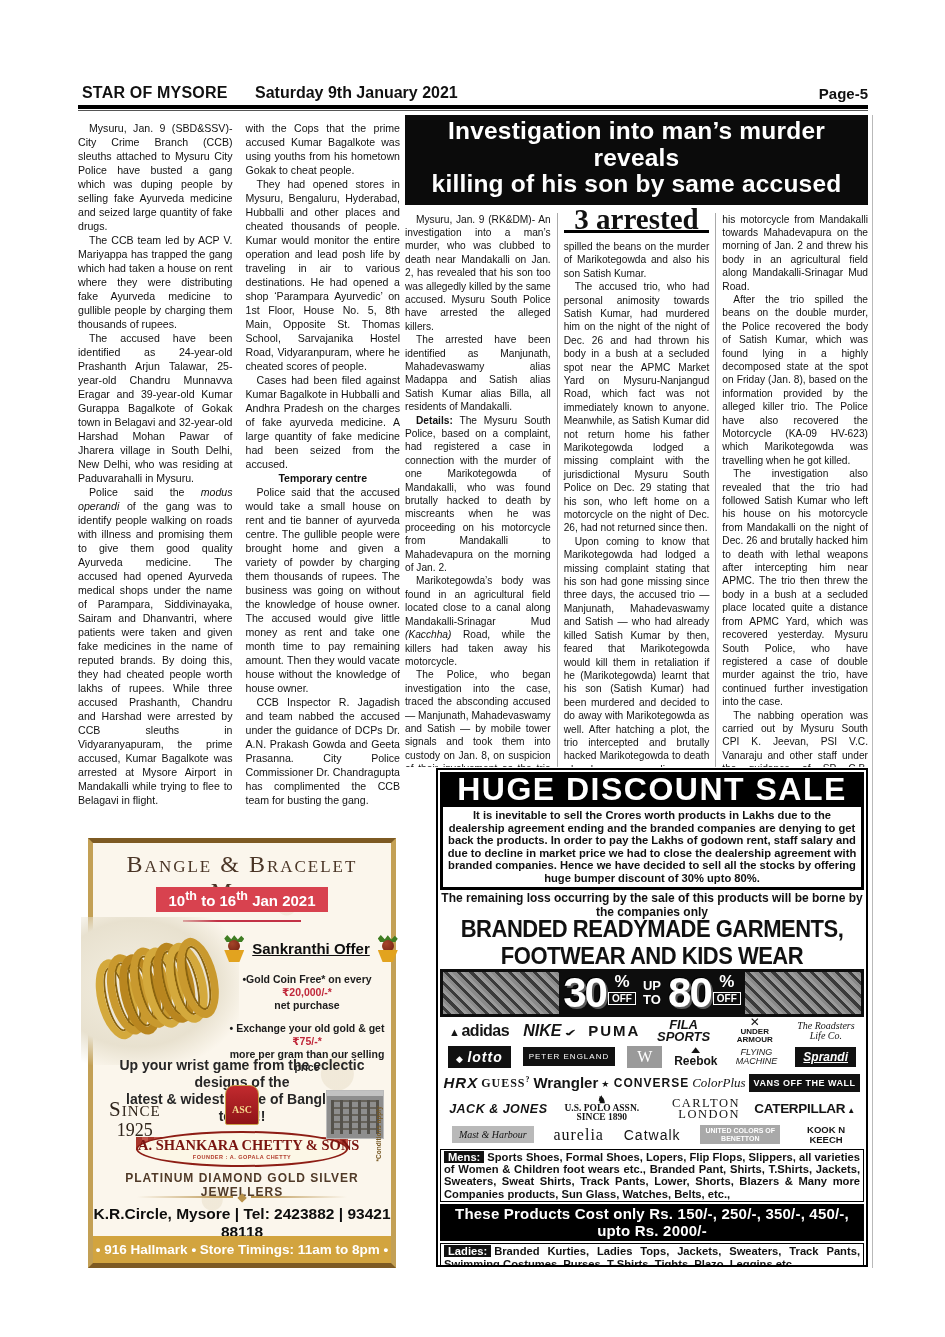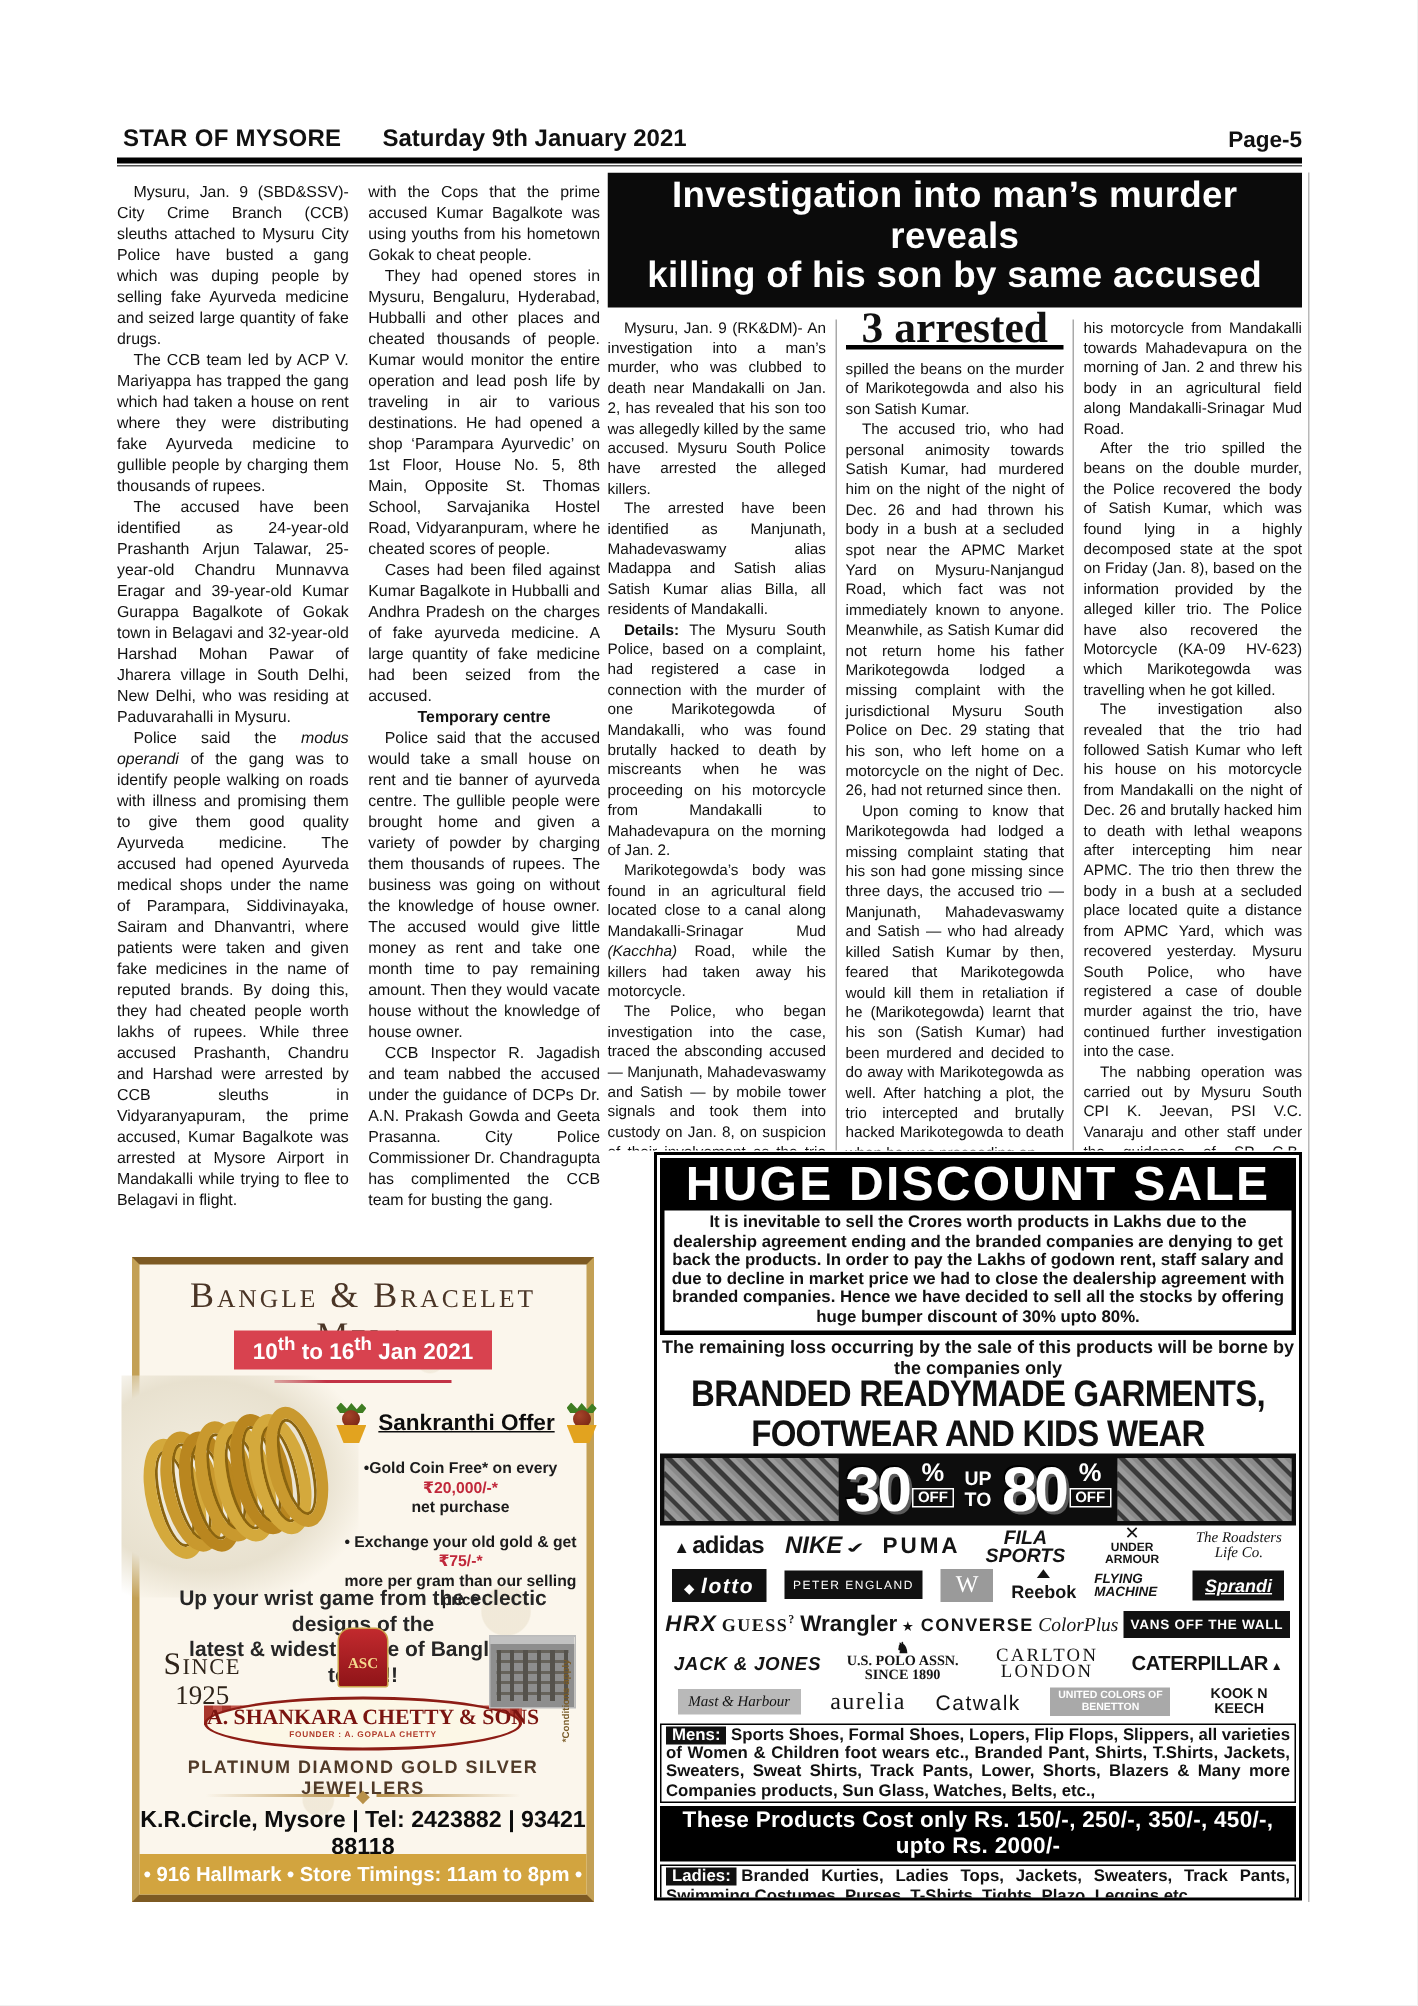--- a/index.html
+++ b/index.html
@@ -150,7 +150,7 @@
   .lg-w { font-family:"Liberation Serif","DejaVu Serif",serif; font-size:16px; background:#9a9a9a; color:#fff; padding:2px 10px; }
   .lg-reebok { font-weight:bold; font-size:12px; text-align:center; }
   .lg-reebok::before { content:"▲"; display:block; font-size:10px; line-height:9px; transform:scaleX(1.5); }
-  .lg-fm { font-weight:bold; font-style:italic; font-size:9px; width:54px; white-space:normal; text-align:left; line-height:9px; }
+  .lg-fm { font-weight:normal; font-style:italic; font-size:9px; width:54px; white-space:normal; text-align:center; line-height:9px; }
   .lg-sprandi { font-weight:bold; font-style:italic; font-size:12px; text-decoration:underline; }
   .lg-hrx { font-weight:bold; font-style:italic; font-size:15px; letter-spacing:1px; }
   .lg-guess { font-family:"Liberation Serif","DejaVu Serif",serif; font-weight:bold; font-size:12px; letter-spacing:1px; }

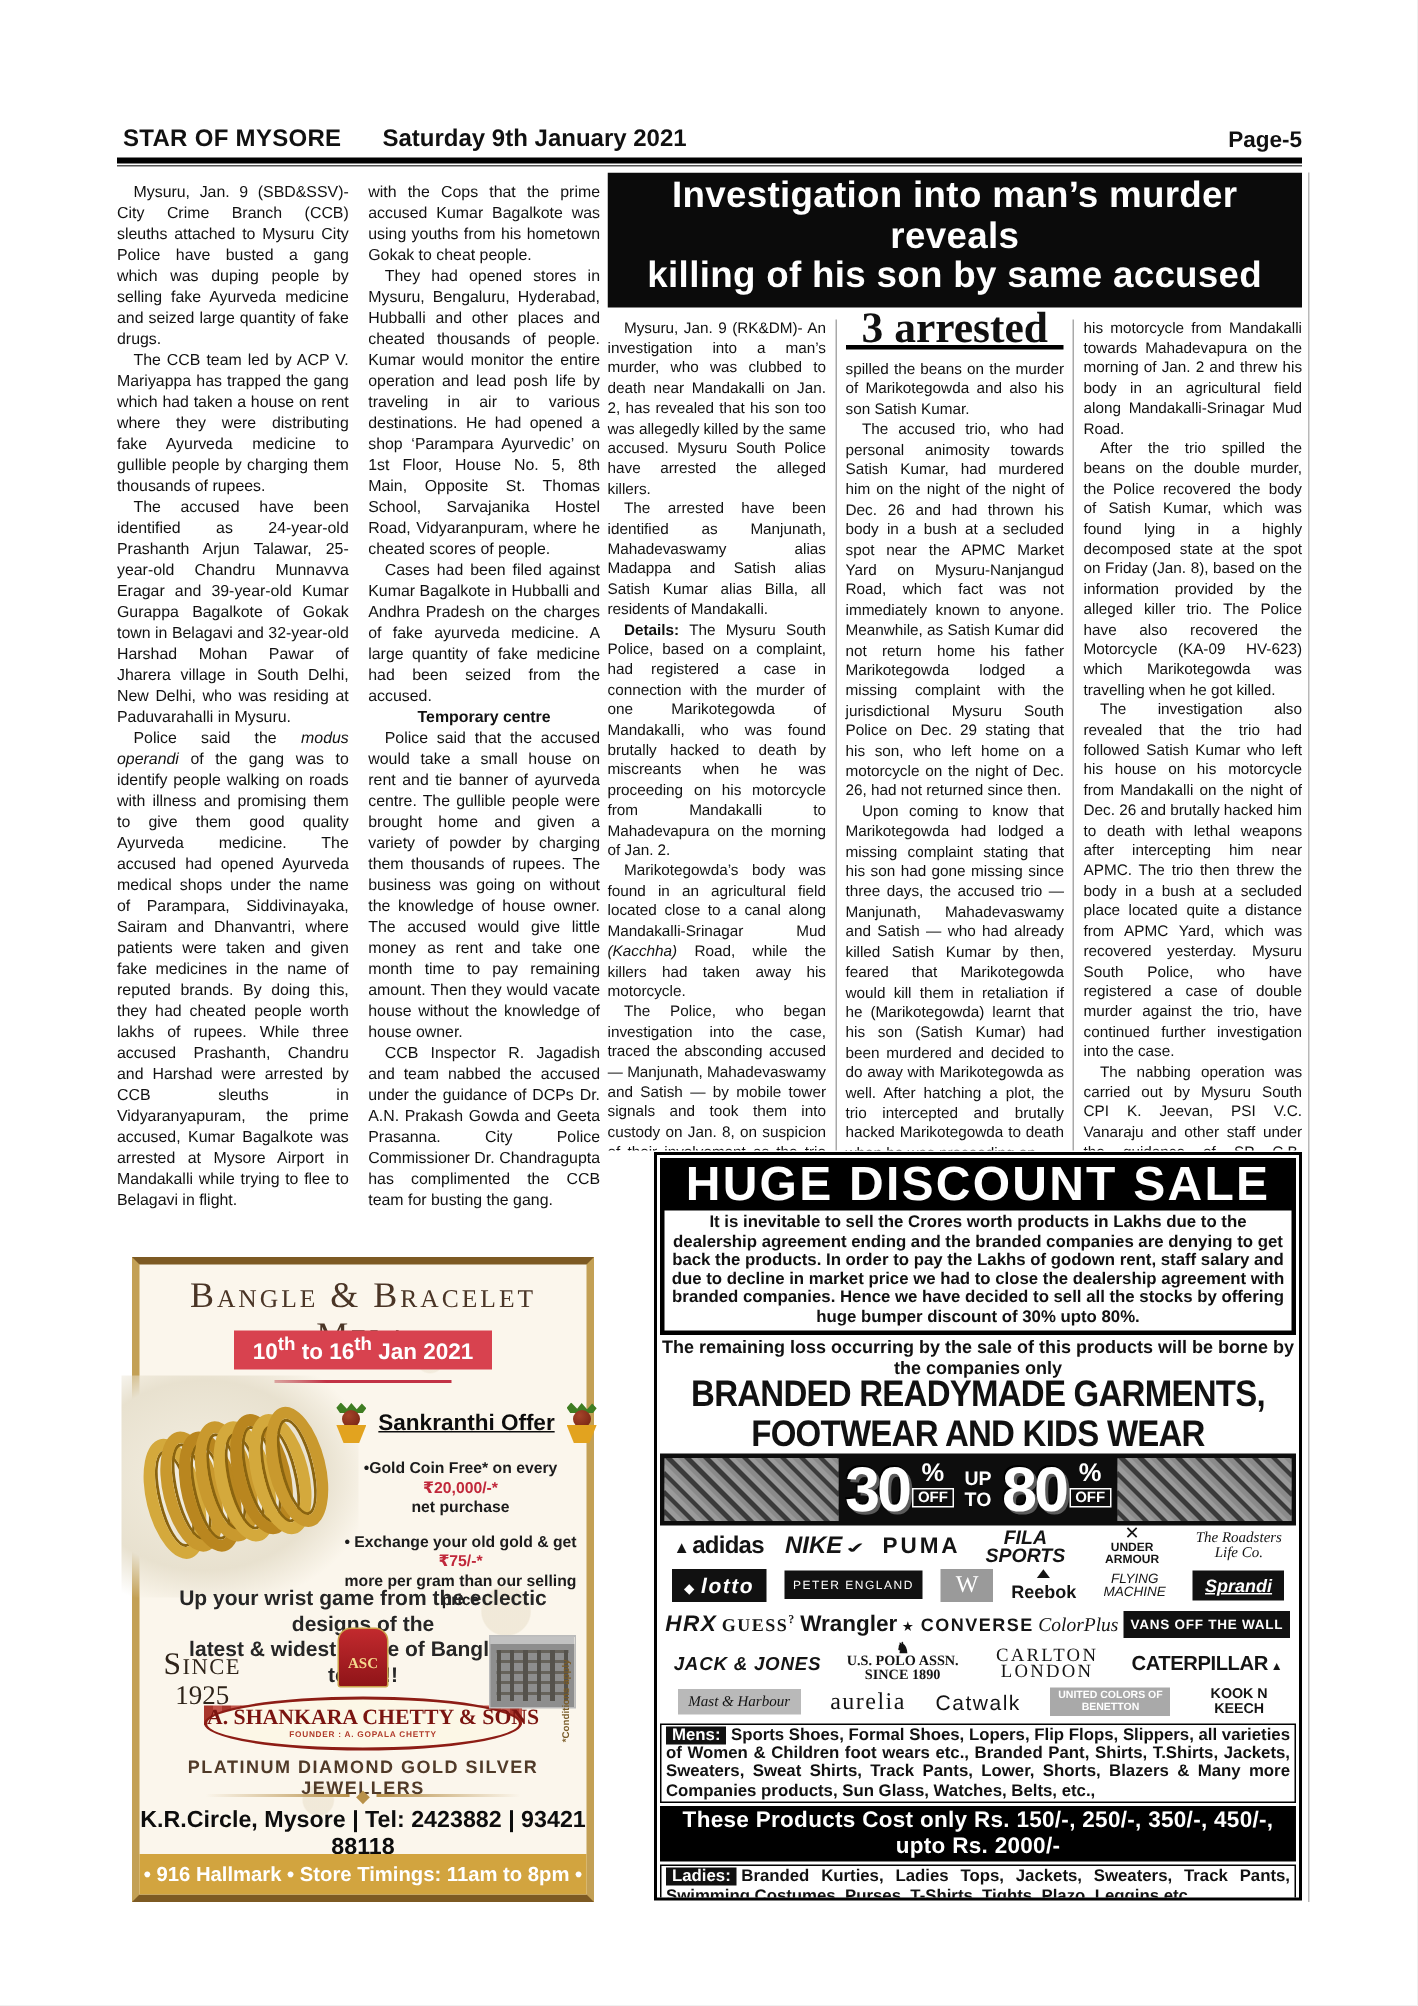--- a/index.html
+++ b/index.html
@@ -165,7 +165,7 @@
                width:80px; white-space:normal; text-align:center; line-height:9.5px; }
   .lg-uspolo::before { content:"♞"; display:block; font-size:10px; line-height:9px; }
   .lg-carlton { font-family:"Liberation Serif","DejaVu Serif",serif; font-size:12.5px; letter-spacing:1.5px;
-                width:84px; white-space:normal; text-align:center; line-height:11px; }
+                width:84px; white-space:normal; text-align:right; line-height:11px; }
   .lg-cat { font-weight:bold; font-size:13.5px; letter-spacing:-0.3px; }
   .lg-cat::after { content:" ▲"; font-size:8px; }
   .lg-mast { font-family:"Liberation Serif","DejaVu Serif",serif; font-style:italic; font-size:10px; background:#b9b9b9; padding:3px 7px; }

